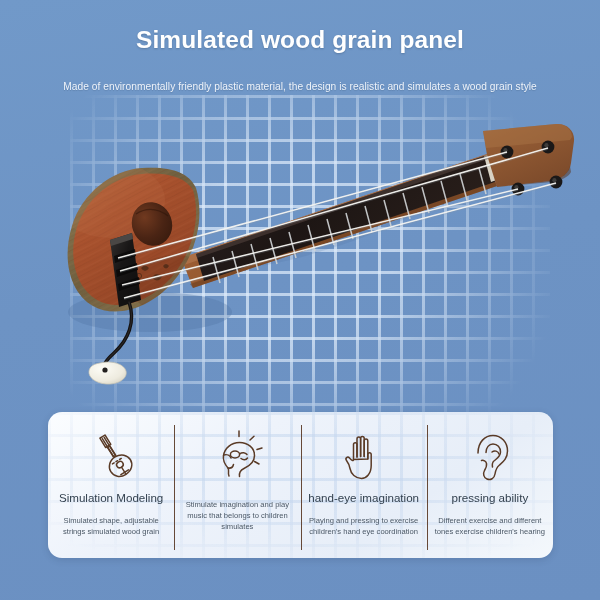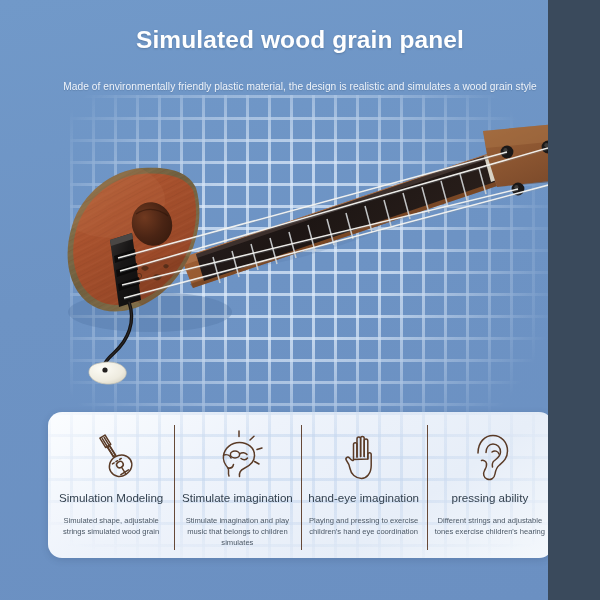--- a/index.html
+++ b/index.html
@@ -9,7 +9,7 @@
   }
   #stage {
     position: relative;
-    width: 548px;
+    width: 600px;
     height: 600px;
     overflow: hidden;
     font-family: "Liberation Sans", sans-serif;

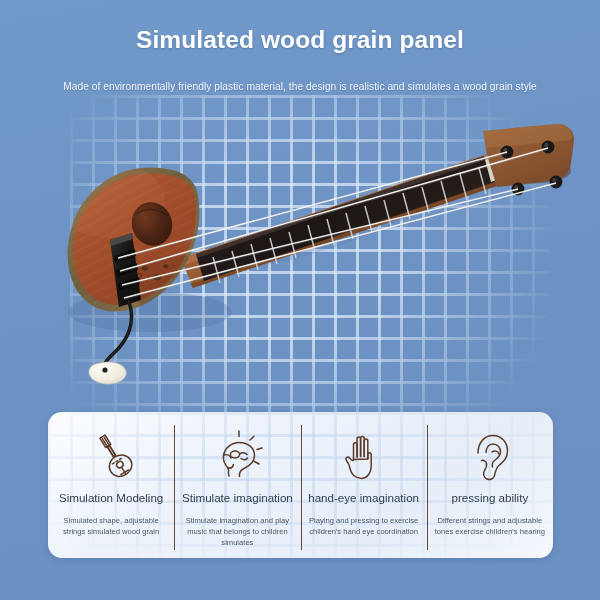--- a/index.html
+++ b/index.html
@@ -377,7 +377,6 @@
           </g>
         </svg>
       </div>
-      <div class="f-title">Stimulate imagination</div>
       <div class="f-desc">Stimulate imagination and play music that belongs to children simulates</div>
     </div>
 

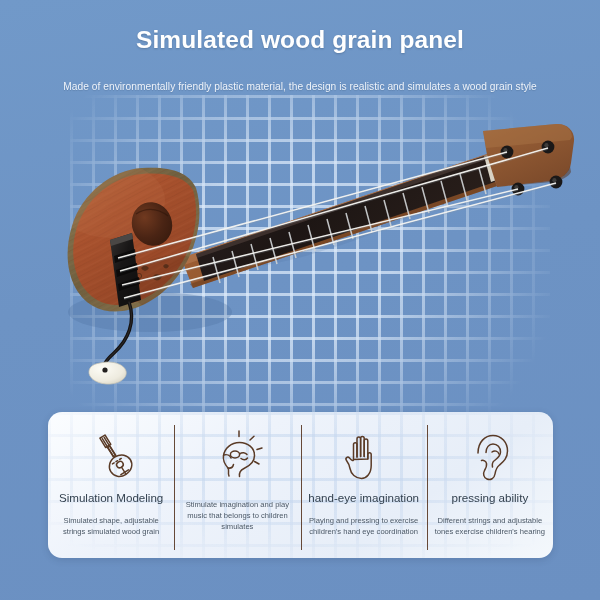--- a/index.html
+++ b/index.html
@@ -425,7 +425,7 @@
         </svg>
       </div>
       <div class="f-title">pressing ability</div>
-      <div class="f-desc">Different strings and adjustable tones exercise children's hearing</div>
+      <div class="f-desc">Different exercise and different tones exercise children's hearing</div>
     </div>
 
   </div>

